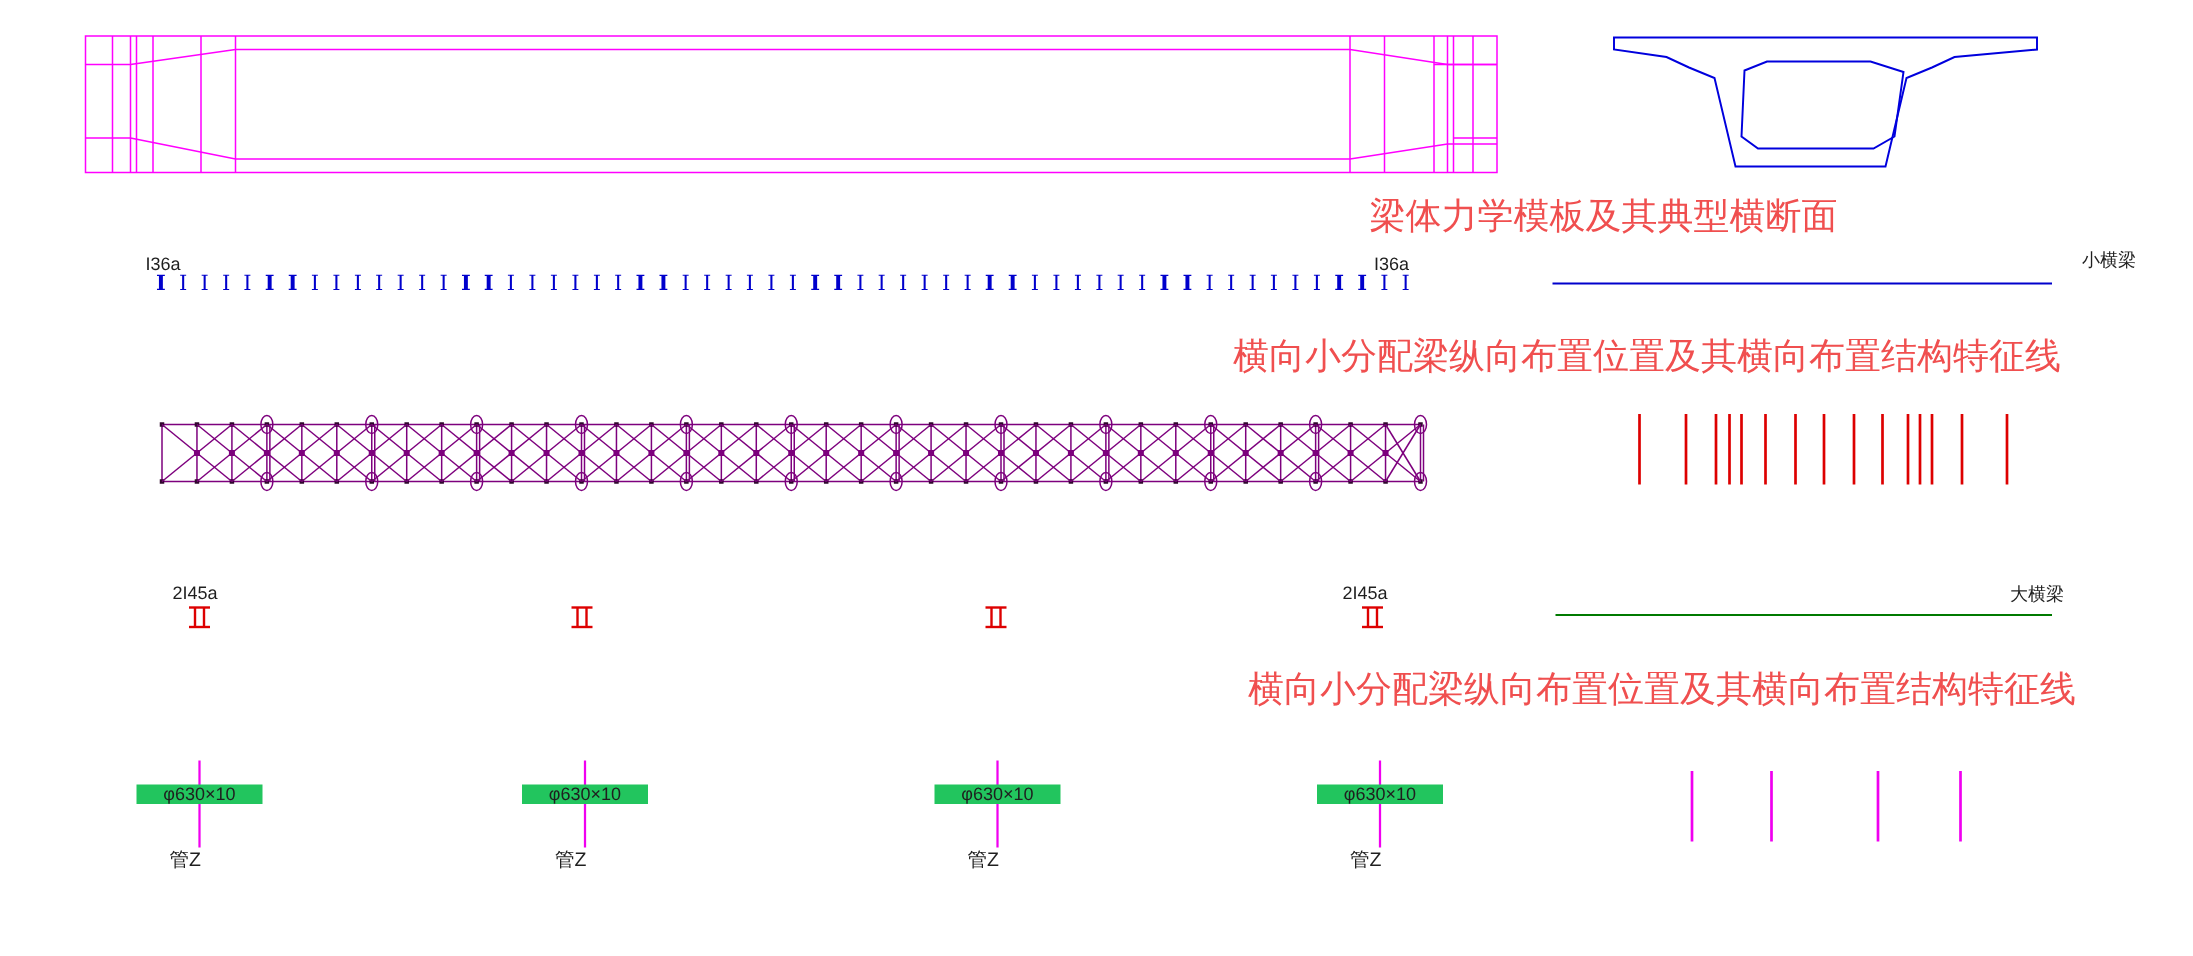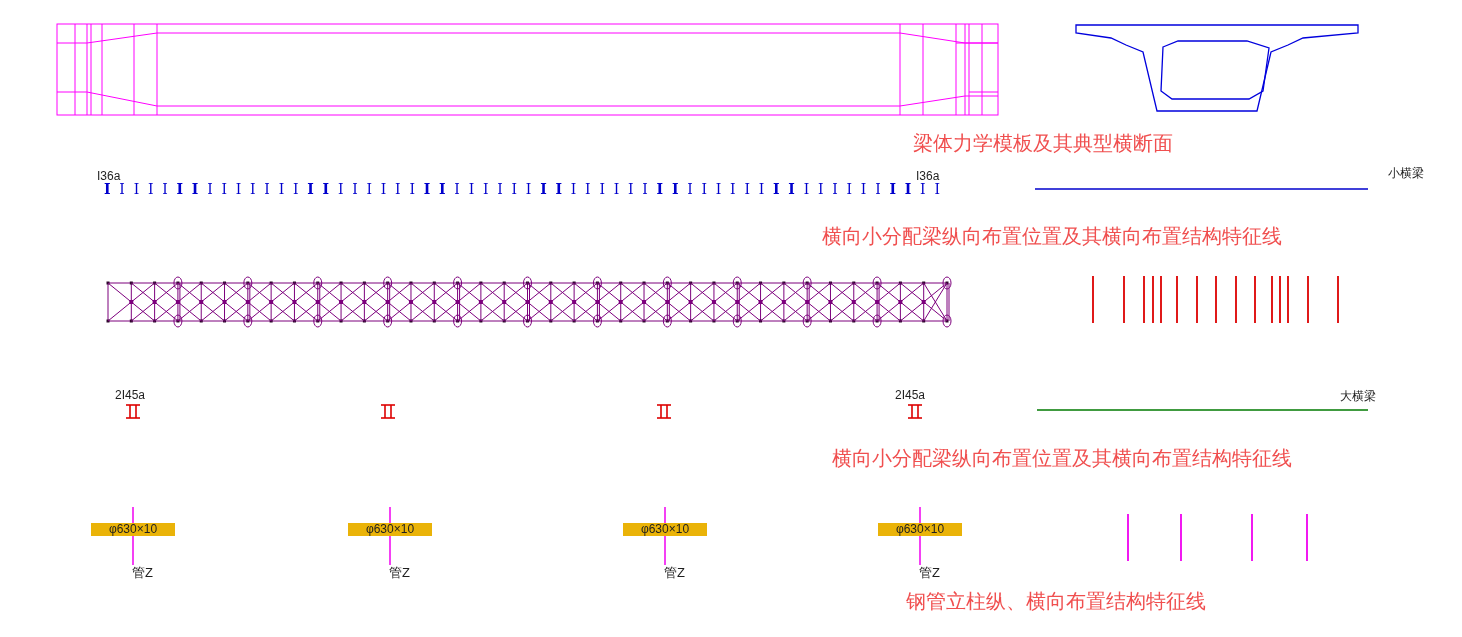--- a/index.html
+++ b/index.html
@@ -18,7 +18,7 @@
   .pipeline{stroke:var(--pipe_magenta);stroke-width:1.5;}
   .roman line{stroke:var(--red_feature);stroke-width:1.6;}
   .lbl{position:absolute;color:var(--label_black);white-space:nowrap;line-height:1.1;text-align:right;}
-  .caption{position:absolute;color:var(--caption_red);font-size:20px;white-space:nowrap;line-height:1;}
+  .caption{position:absolute;color:var(--caption_red);font-size:24px;white-space:nowrap;line-height:1;}
   #ibeam-row{position:absolute;left:104px;top:182px;width:836px;display:flex;
              justify-content:space-between;font-family:"DejaVu Serif",serif;
              font-size:14px;line-height:14px;color:var(--ibeam_blue);}

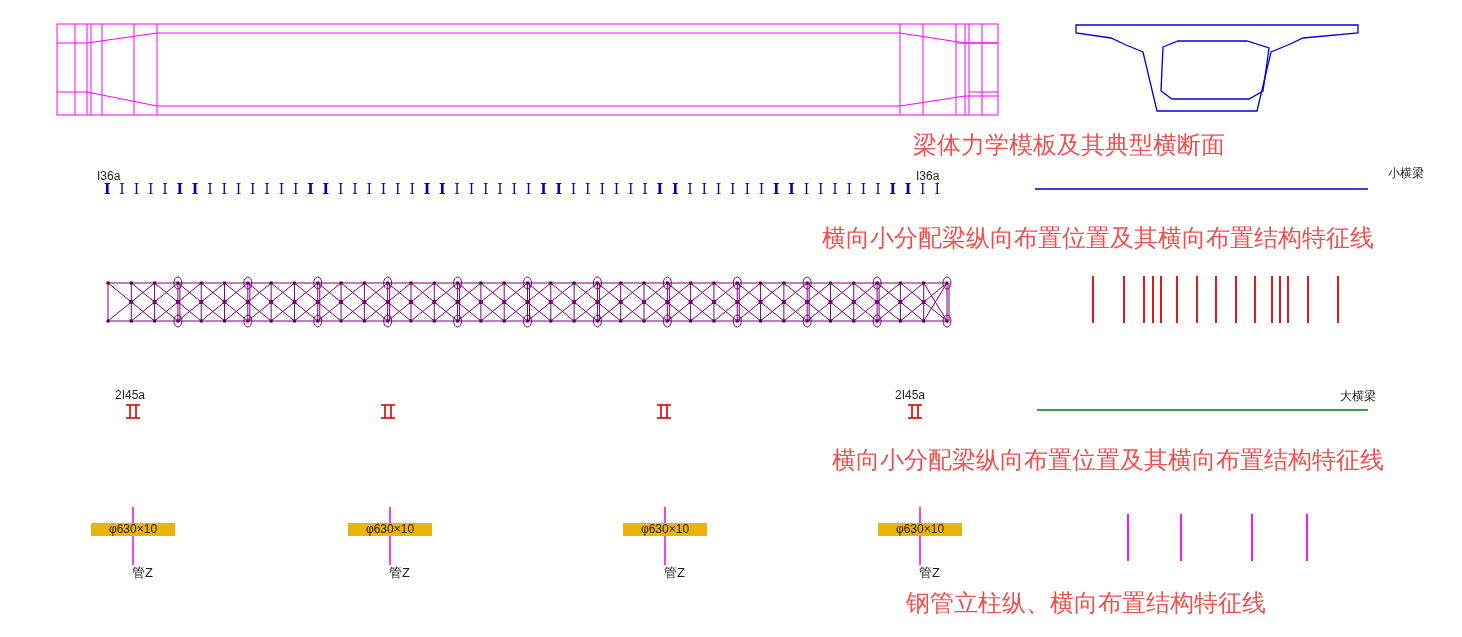--- a/index.html
+++ b/index.html
@@ -23,7 +23,7 @@
              justify-content:space-between;font-family:"DejaVu Serif",serif;
              font-size:14px;line-height:14px;color:var(--ibeam_blue);}
   #ibeam-row span.b{font-weight:bold;}
-  .pipe-size{font-size:12px;text-align:center;background:#eab308;}
+  .pipe-size{font-size:12px;text-align:center;background:#22c55e;}
   .pipe-tag{font-size:13px;text-align:right;}
 </style>
 </head>

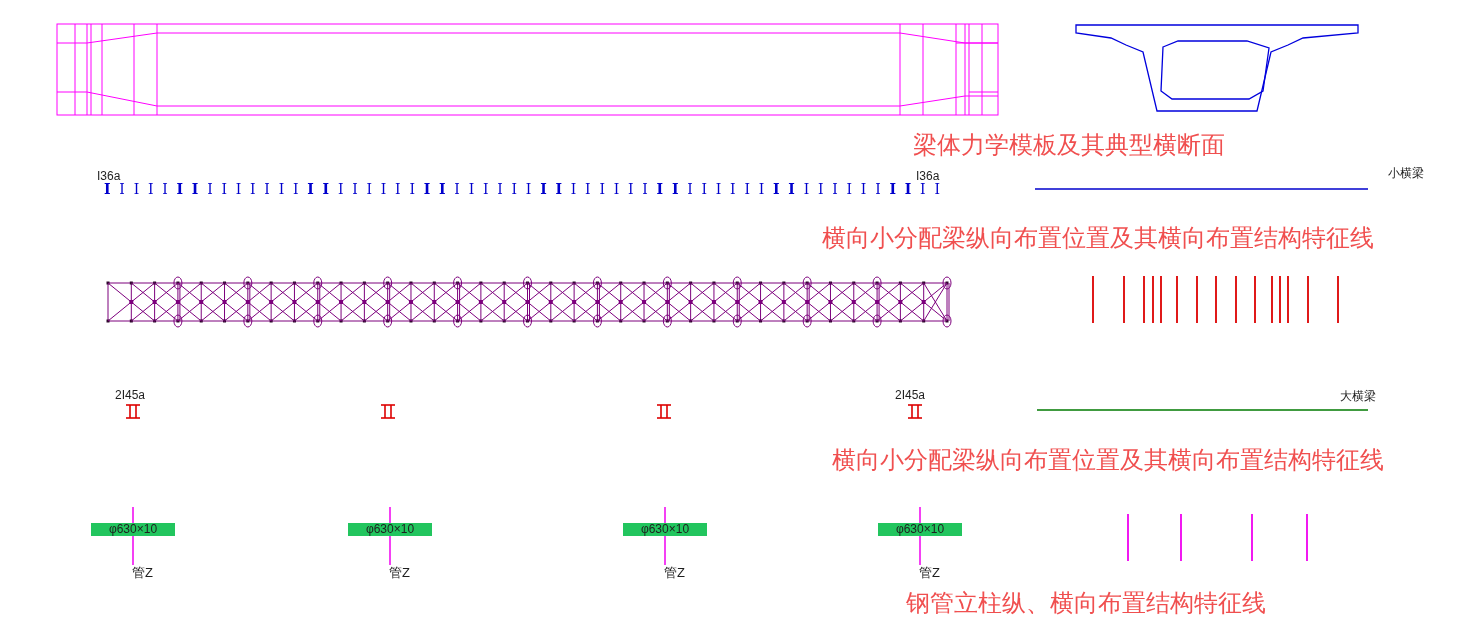--- a/index.html
+++ b/index.html
@@ -24,7 +24,7 @@
              font-size:14px;line-height:14px;color:var(--ibeam_blue);}
   #ibeam-row span.b{font-weight:bold;}
   .pipe-size{font-size:12px;text-align:center;background:#22c55e;}
-  .pipe-tag{font-size:13px;text-align:right;}
+  .pipe-tag{font-size:13px;text-align:left;}
 </style>
 </head>
 <body>

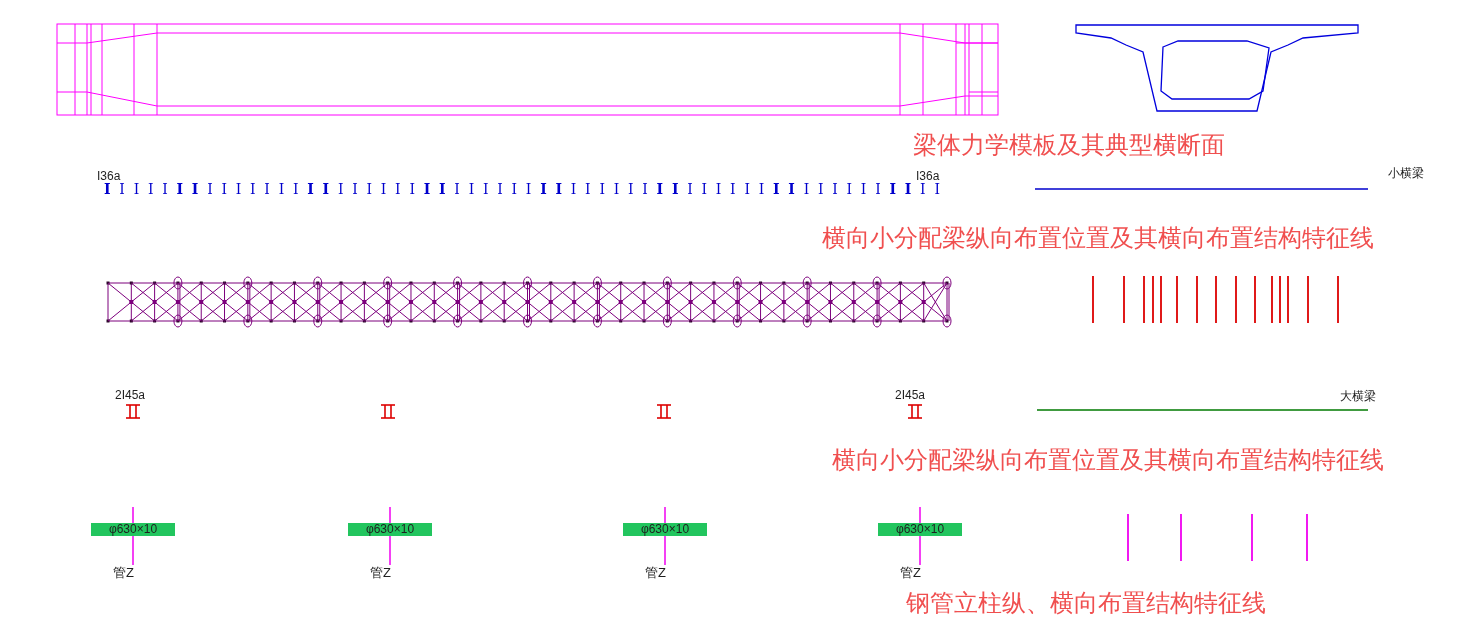--- a/index.html
+++ b/index.html
@@ -432,7 +432,6 @@
   <div class="caption" style="left:913px;top:133px">梁体力学模板及其典型横断面</div>
   <div class="caption" style="left:822px;top:226px">横向小分配梁纵向布置位置及其横向布置结构特征线</div>
   <div class="caption" style="left:832px;top:448px">横向小分配梁纵向布置位置及其横向布置结构特征线</div>
-  <div class="caption" style="left:906px;top:591px">钢管立柱纵、横向布置结构特征线</div>
 <div class="lbl pipe-size" style="left: 91px; top: 523px; width: 84px;">φ630×10</div>
     <div class="lbl pipe-tag" style="left: 113px; top: 566px; width: 40px;">管Z</div>
     <div class="lbl pipe-size" style="left: 348px; top: 523px; width: 84px;">φ630×10</div>

